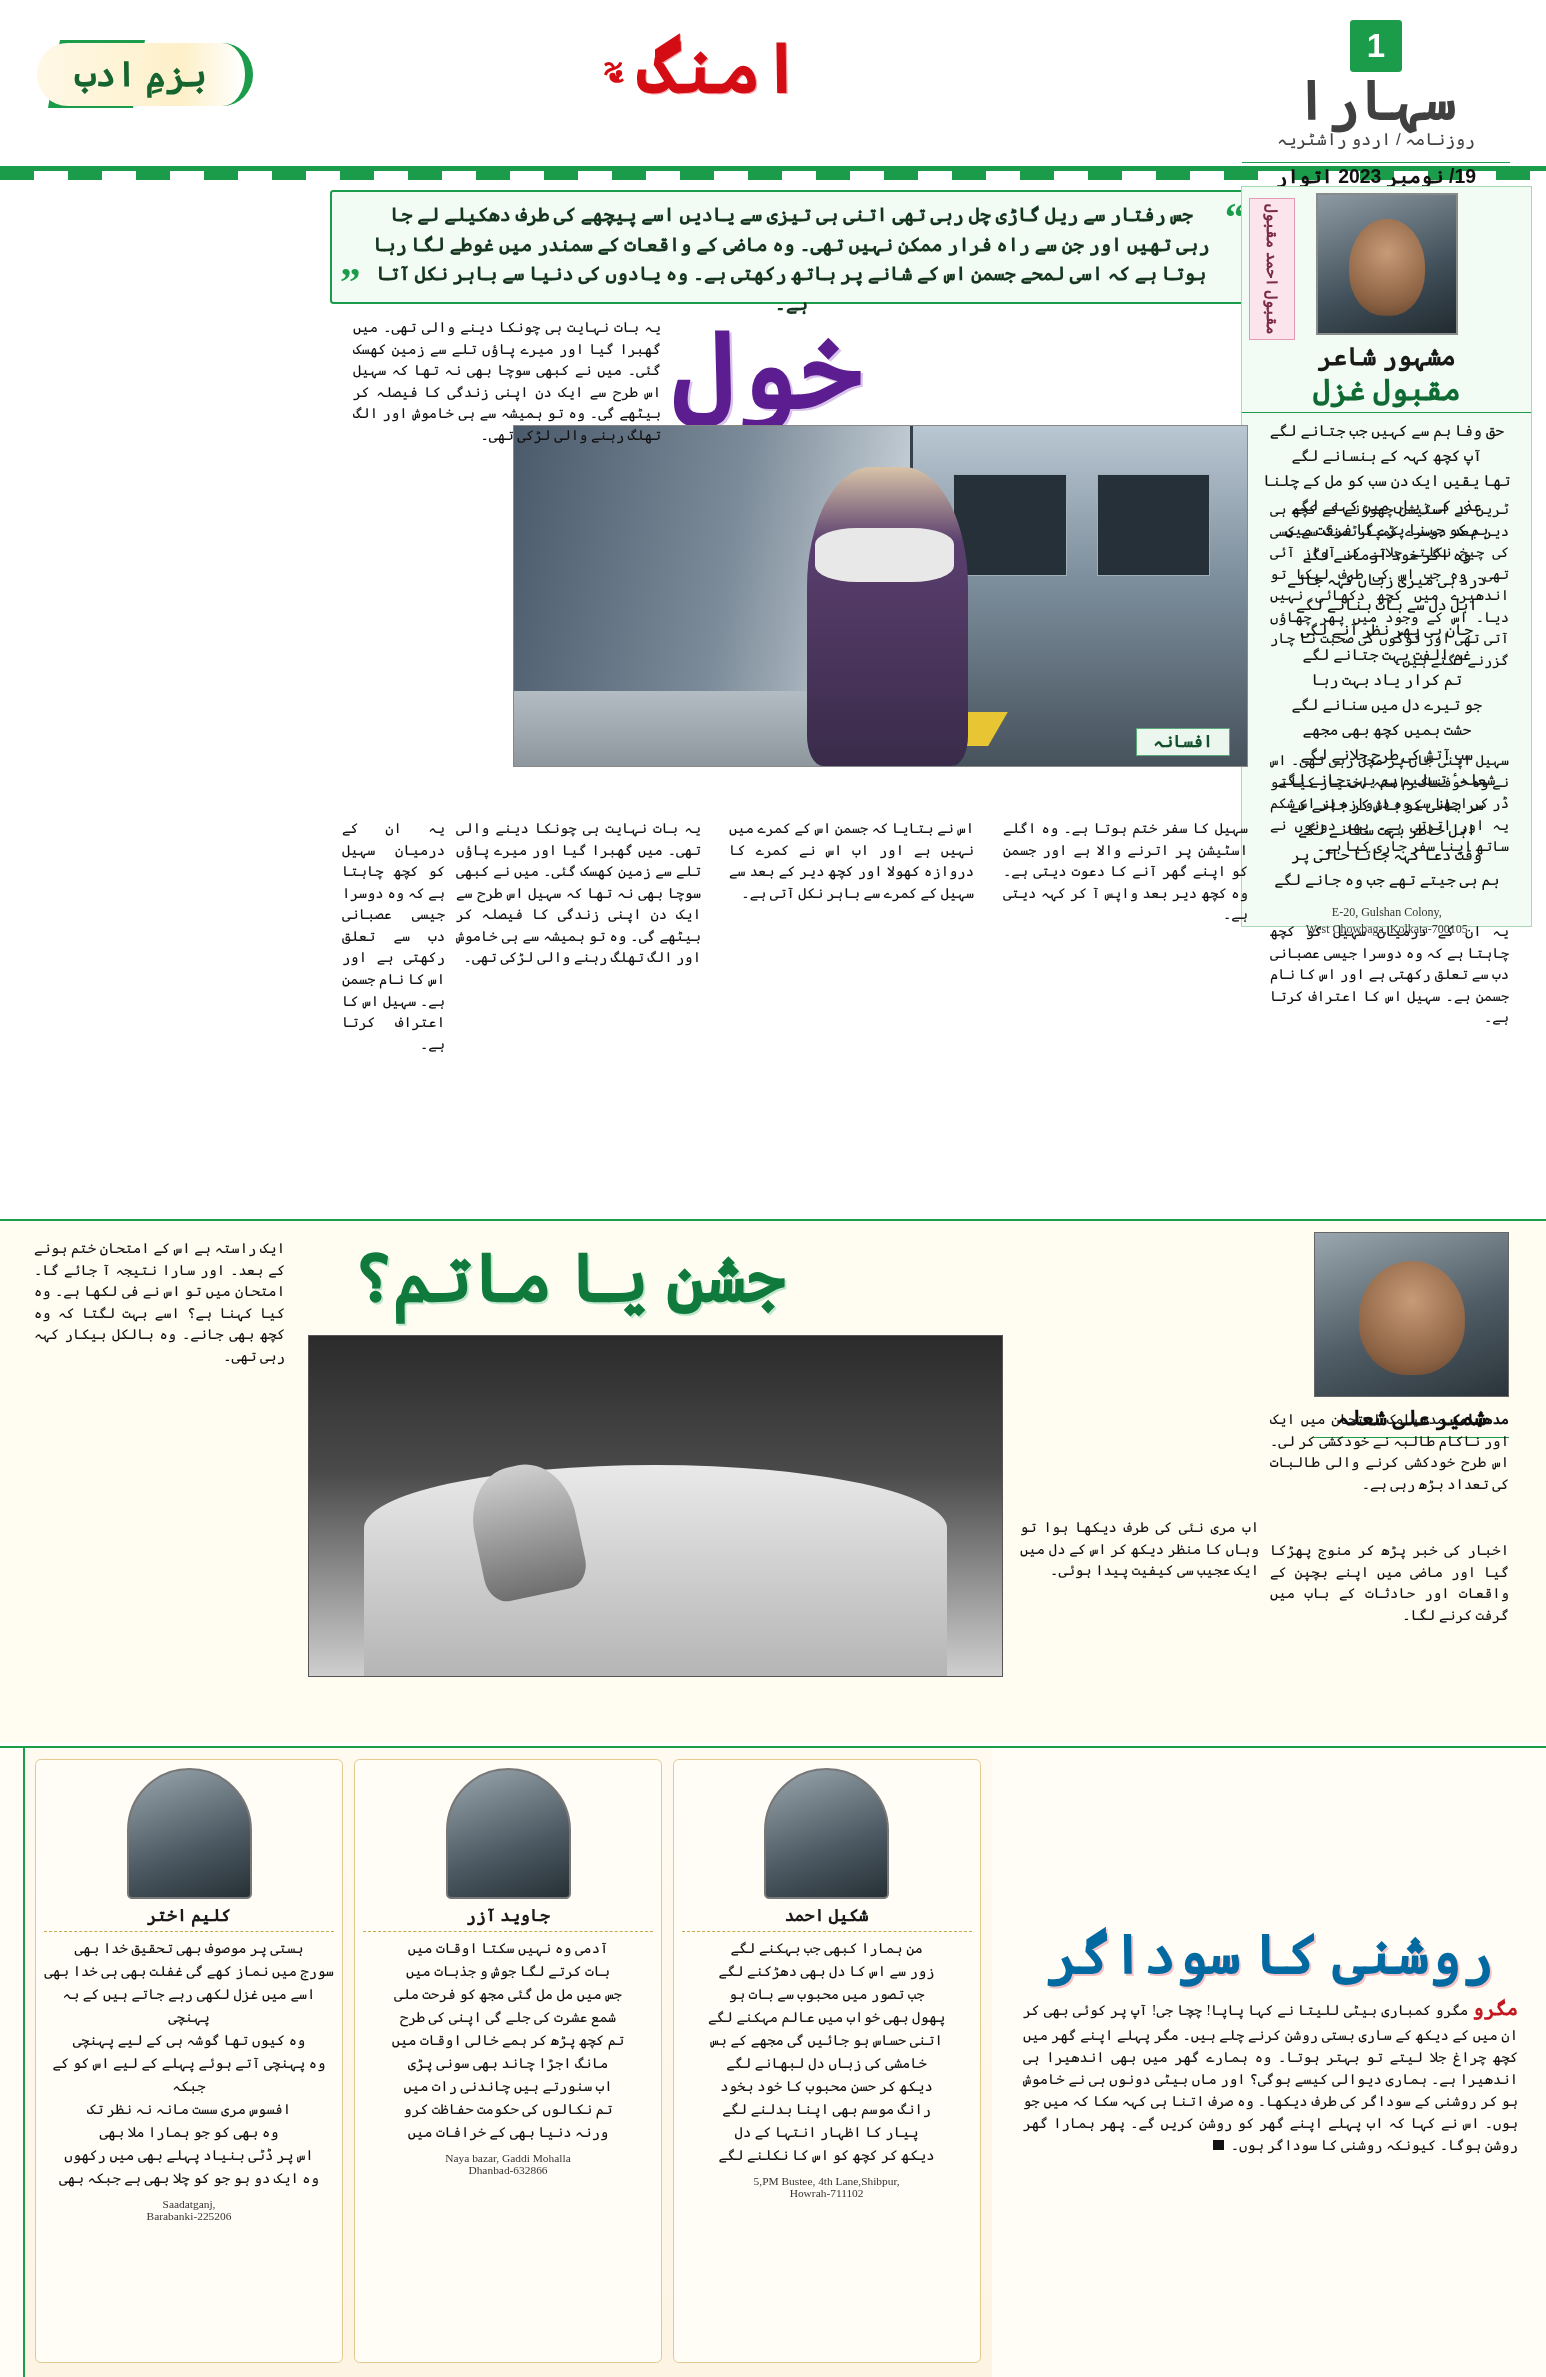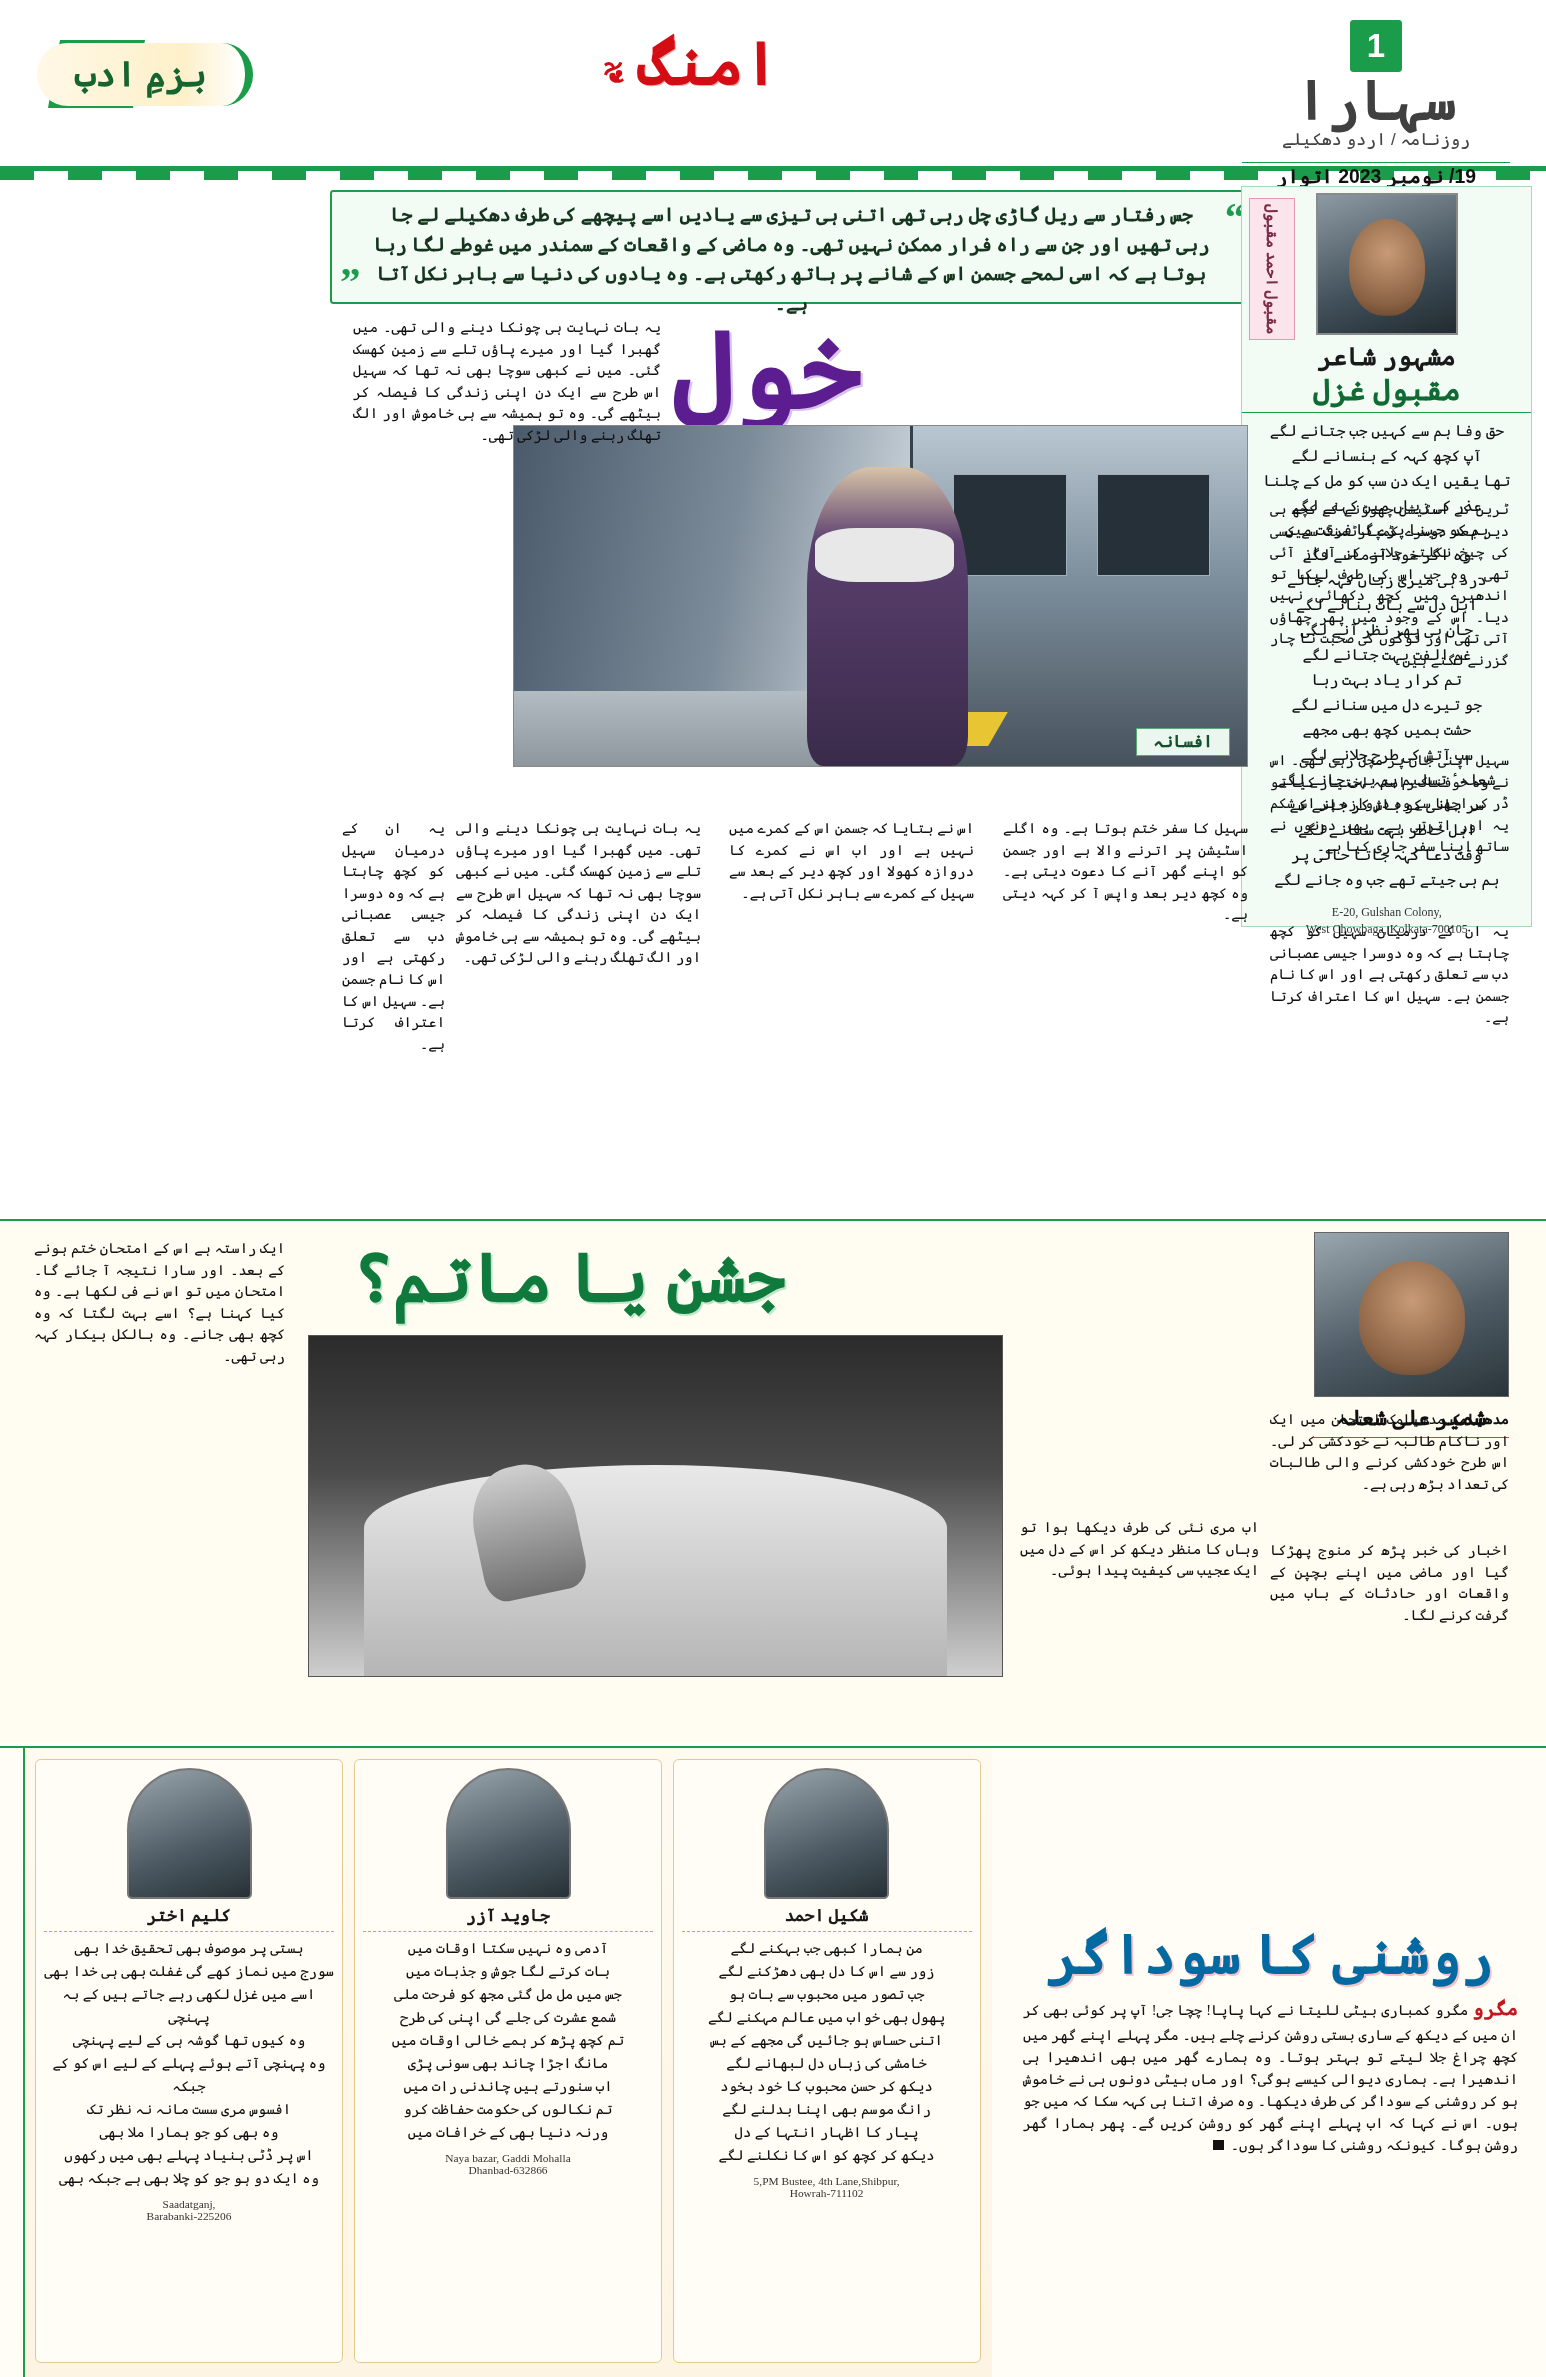--- a/index.html
+++ b/index.html
@@ -56,7 +56,7 @@
   }
   .amang-title {
     position:absolute; top: 34px; left: 638px;
-    font-size: 60px; font-weight: bold;
+    font-size: 70px; font-weight: bold;
     color:#d40d14;
     font-family:"Liberation Serif", serif;
     line-height:1;

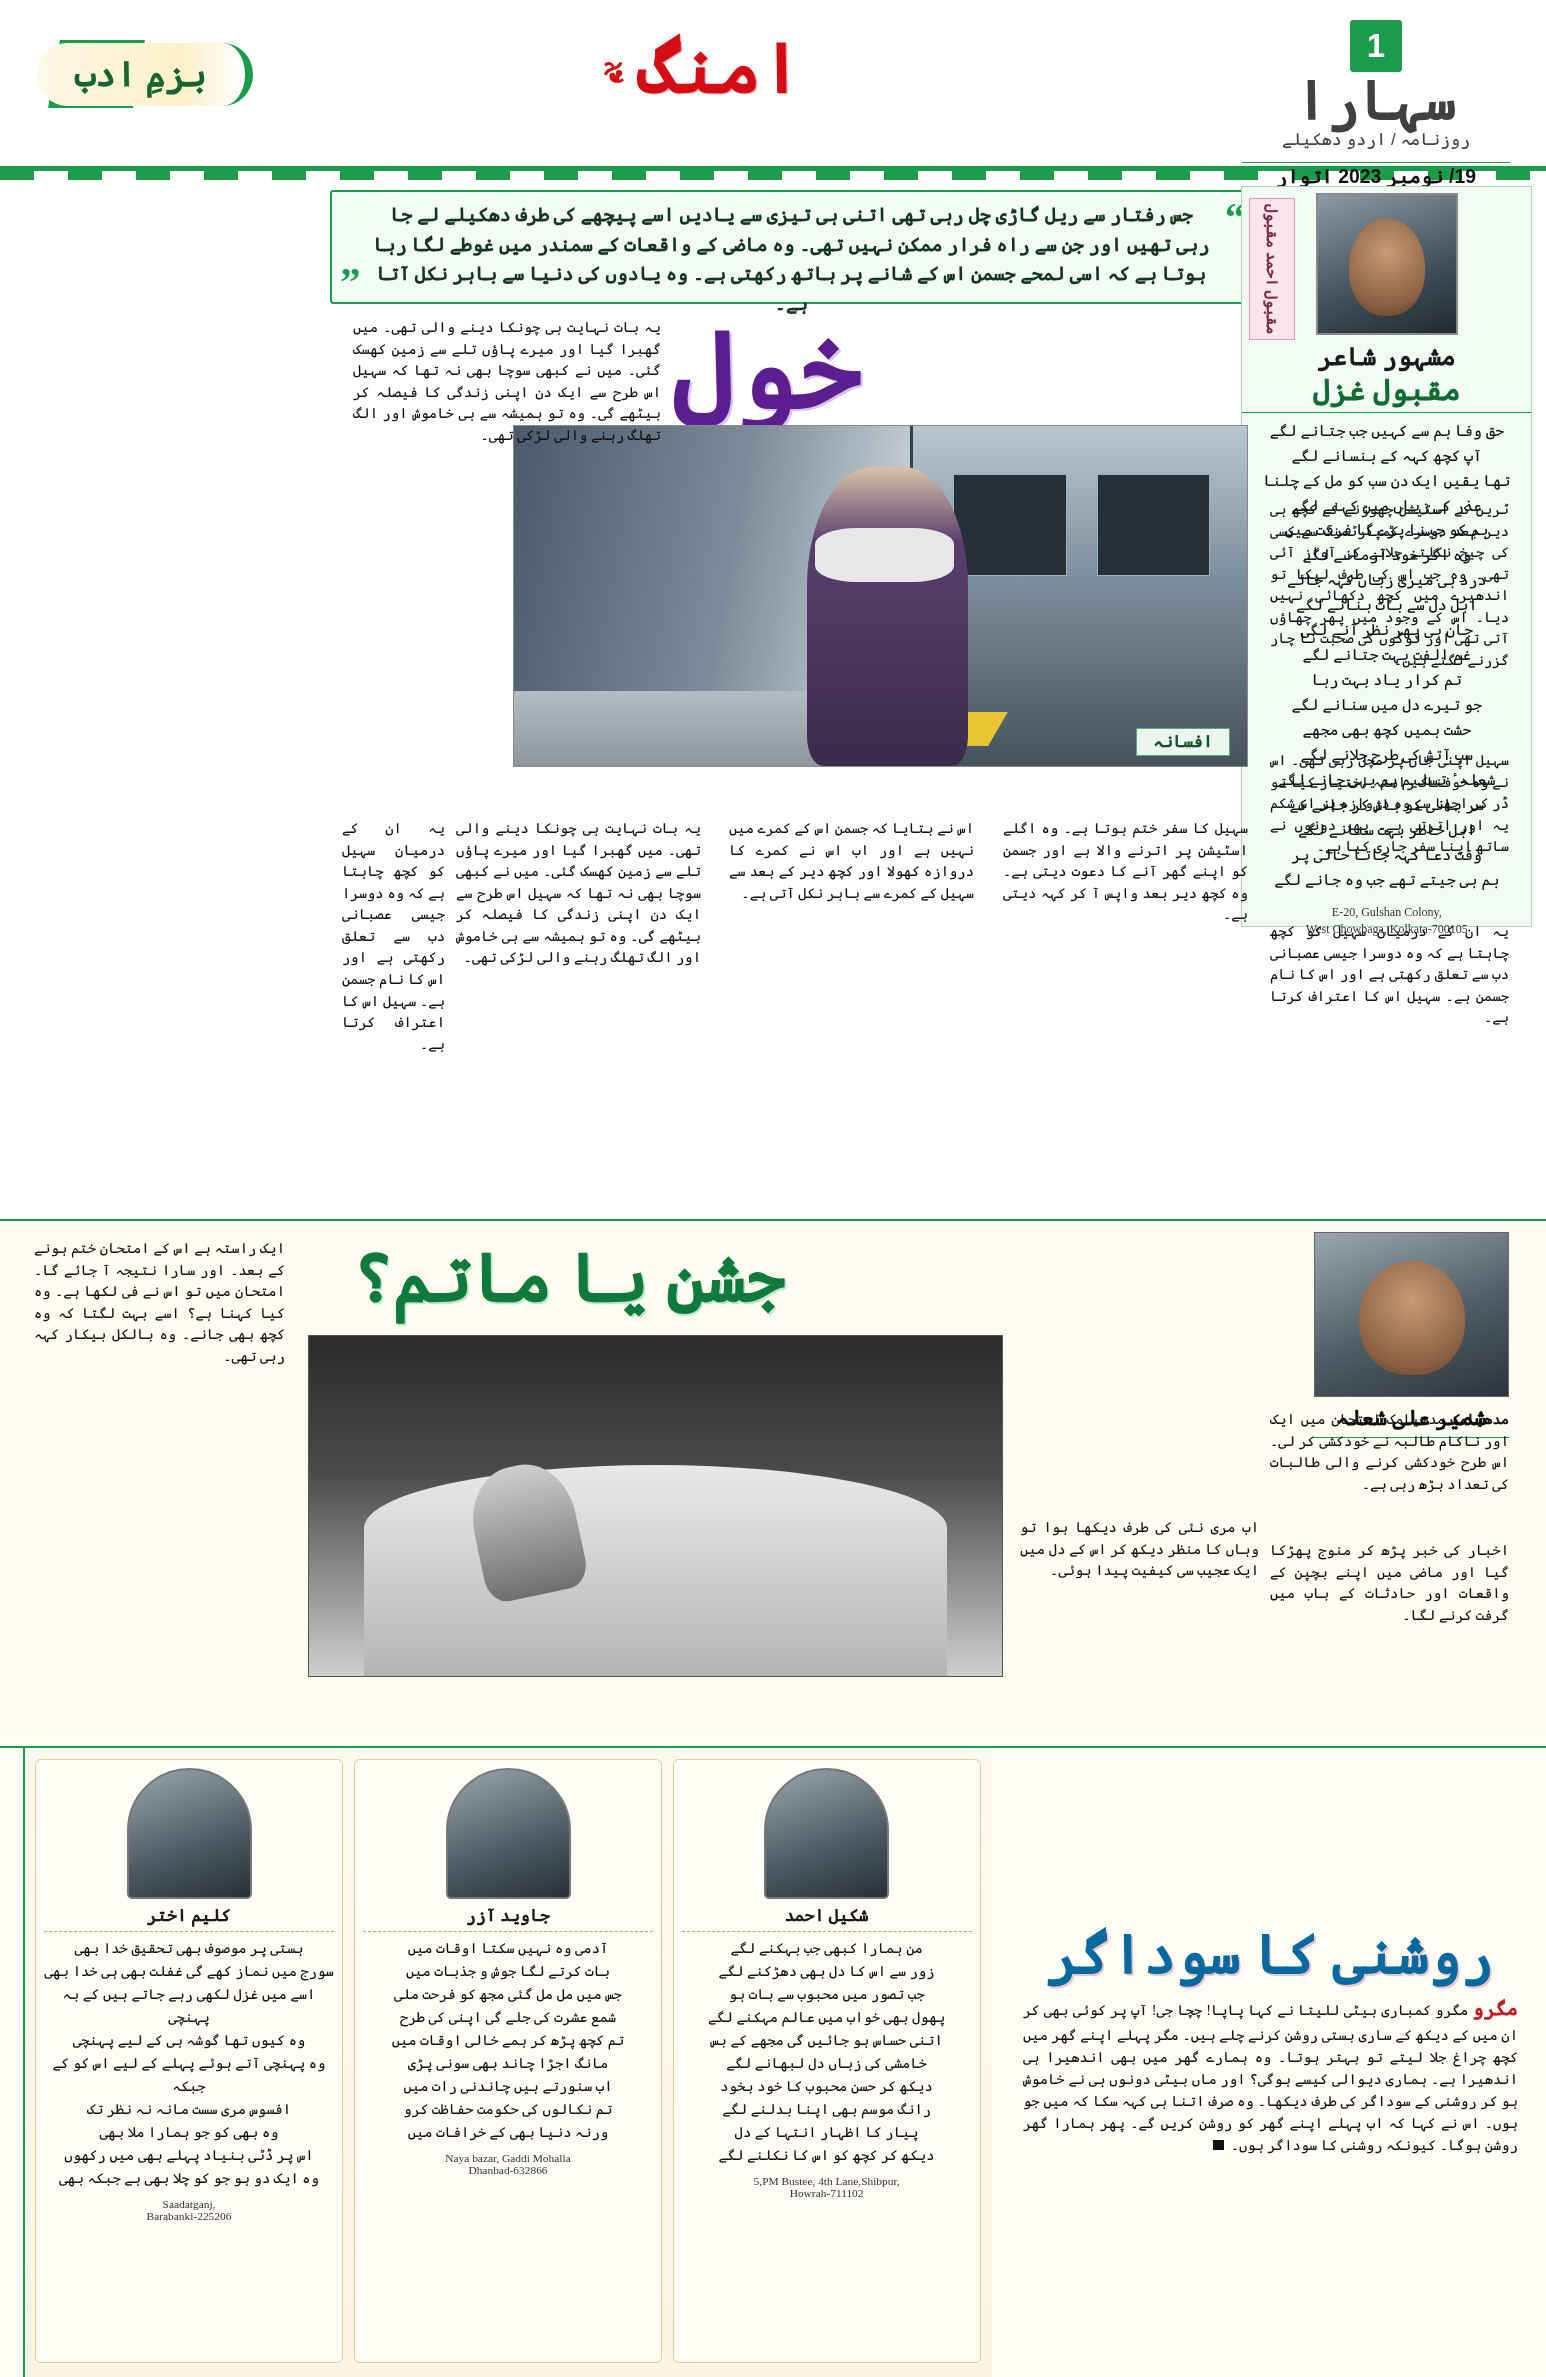--- a/index.html
+++ b/index.html
@@ -305,7 +305,7 @@
     <div class="brand-block">
       <div class="brand-logo">1</div>
       <div class="brand-name">سہارا</div>
-      <div class="brand-sub">روزنامہ / اردو دھکیلے</div>
+      <div class="brand-sub">روزنامہ / اردو راشٹریہ</div>
       <div class="brand-date">19/ نومبر 2023 اتوار</div>
     </div>
   </div>

